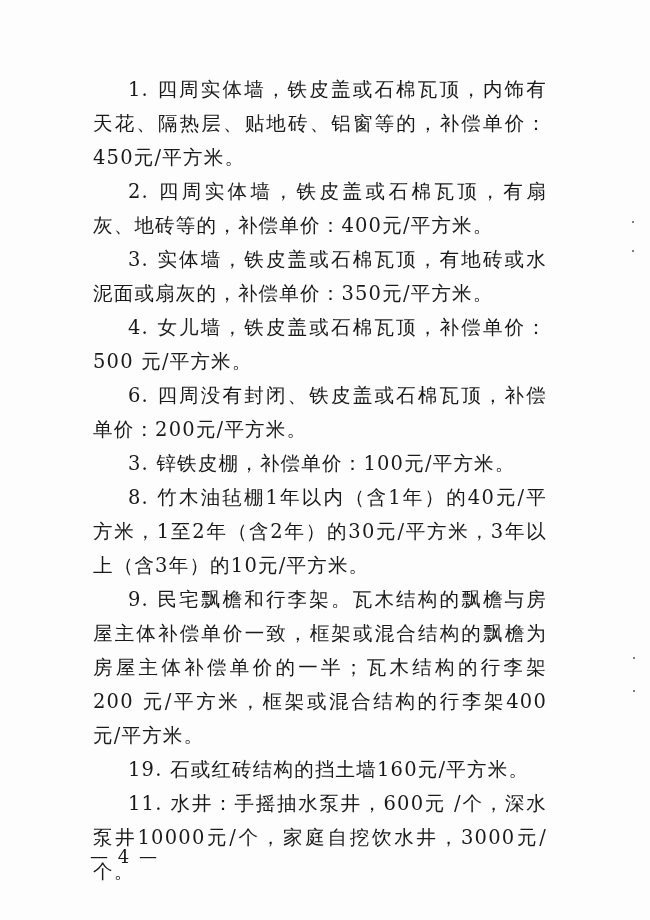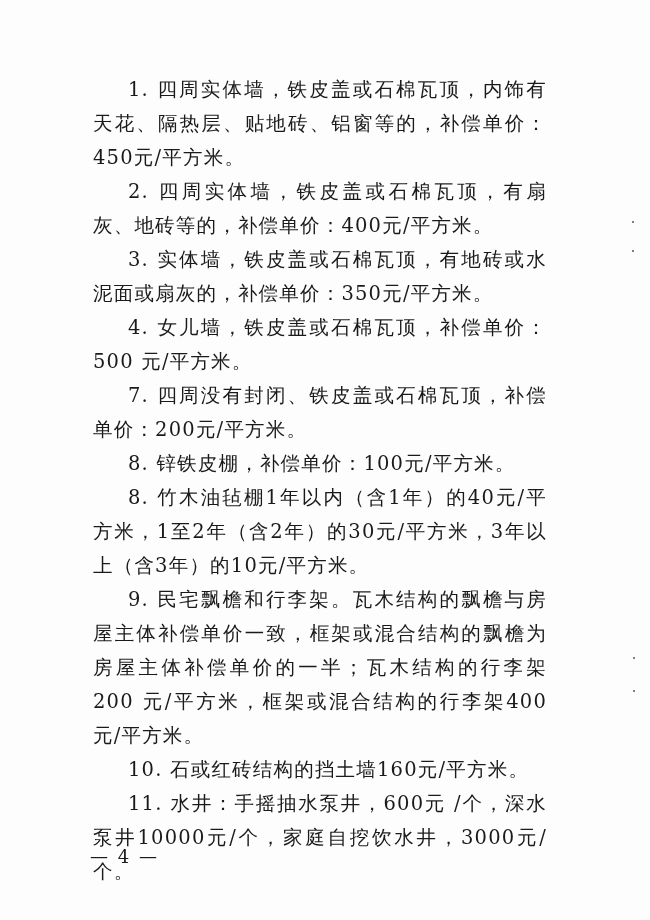--- a/index.html
+++ b/index.html
@@ -39,7 +39,7 @@
     <p class="para">2. 四周实体墙，铁皮盖或石棉瓦顶，有扇灰、地砖等的，补偿单价：400元/平方米。</p>
     <p class="para">3. 实体墙，铁皮盖或石棉瓦顶，有地砖或水泥面或扇灰的，补偿单价：350元/平方米。</p>
     <p class="para">4. 女儿墙，铁皮盖或石棉瓦顶，补偿单价：500 元/平方米。</p>
-    <p class="para">7. 四周没有封闭、铁皮盖或石棉瓦顶，补偿单价：200元/平方米。</p>
+    <p class="para">6. 四周没有封闭、铁皮盖或石棉瓦顶，补偿单价：200元/平方米。</p>
     <p class="para">8. 锌铁皮棚，补偿单价：100元/平方米。</p>
     <p class="para">8. 竹木油毡棚1年以内（含1年）的40元/平方米，1至2年（含2年）的30元/平方米，3年以上（含3年）的10元/平方米。</p>
     <p class="para">9. 民宅飘檐和行李架。瓦木结构的飘檐与房屋主体补偿单价一致，框架或混合结构的飘檐为房屋主体补偿单价的一半；瓦木结构的行李架 200 元/平方米，框架或混合结构的行李架400元/平方米。</p>

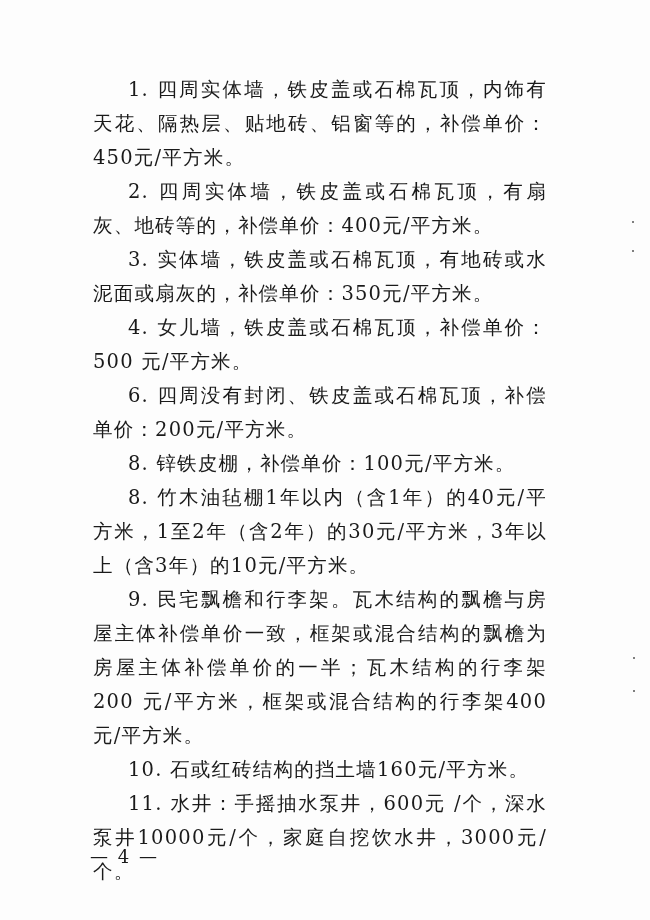--- a/index.html
+++ b/index.html
@@ -40,7 +40,7 @@
     <p class="para">3. 实体墙，铁皮盖或石棉瓦顶，有地砖或水泥面或扇灰的，补偿单价：350元/平方米。</p>
     <p class="para">4. 女儿墙，铁皮盖或石棉瓦顶，补偿单价：500 元/平方米。</p>
     <p class="para">6. 四周没有封闭、铁皮盖或石棉瓦顶，补偿单价：200元/平方米。</p>
-    <p class="para">8. 锌铁皮棚，补偿单价：100元/平方米。</p>
+    <p class="para">3. 锌铁皮棚，补偿单价：100元/平方米。</p>
     <p class="para">8. 竹木油毡棚1年以内（含1年）的40元/平方米，1至2年（含2年）的30元/平方米，3年以上（含3年）的10元/平方米。</p>
     <p class="para">9. 民宅飘檐和行李架。瓦木结构的飘檐与房屋主体补偿单价一致，框架或混合结构的飘檐为房屋主体补偿单价的一半；瓦木结构的行李架 200 元/平方米，框架或混合结构的行李架400元/平方米。</p>
     <p class="para">10. 石或红砖结构的挡土墙160元/平方米。</p>

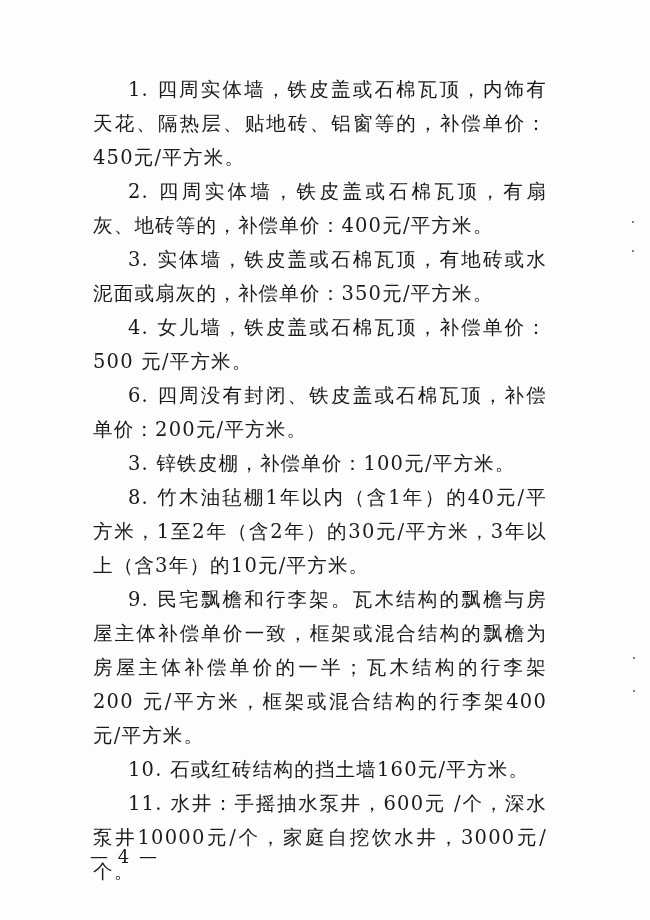--- a/index.html
+++ b/index.html
@@ -43,7 +43,7 @@
     <p class="para">3. 锌铁皮棚，补偿单价：100元/平方米。</p>
     <p class="para">8. 竹木油毡棚1年以内（含1年）的40元/平方米，1至2年（含2年）的30元/平方米，3年以上（含3年）的10元/平方米。</p>
     <p class="para">9. 民宅飘檐和行李架。瓦木结构的飘檐与房屋主体补偿单价一致，框架或混合结构的飘檐为房屋主体补偿单价的一半；瓦木结构的行李架 200 元/平方米，框架或混合结构的行李架400元/平方米。</p>
-    <p class="para">10. 石或红砖结构的挡土墙160元/平方米。</p>
+    <p class="para">19. 石或红砖结构的挡土墙160元/平方米。</p>
     <p class="para">11. 水井：手摇抽水泵井，600元 /个，深水泵井10000元/个，家庭自挖饮水井，3000元/个。</p>
   </div>
 

